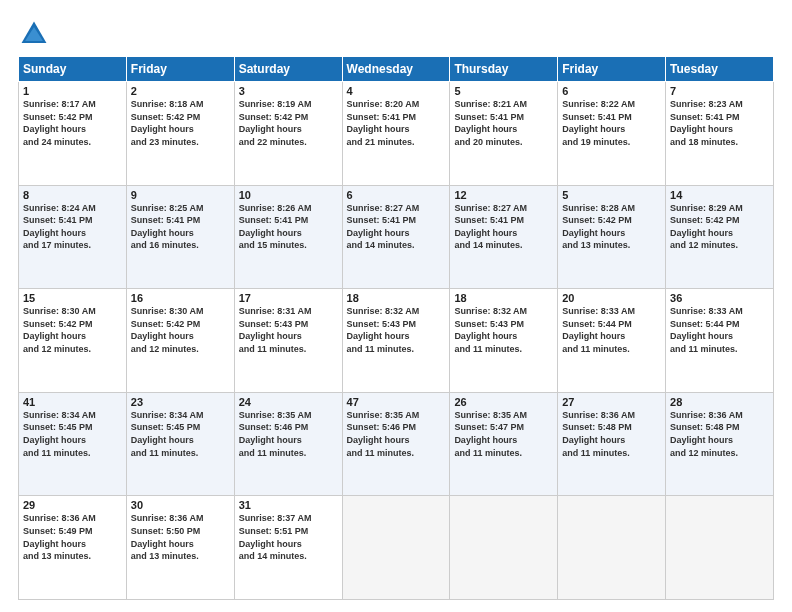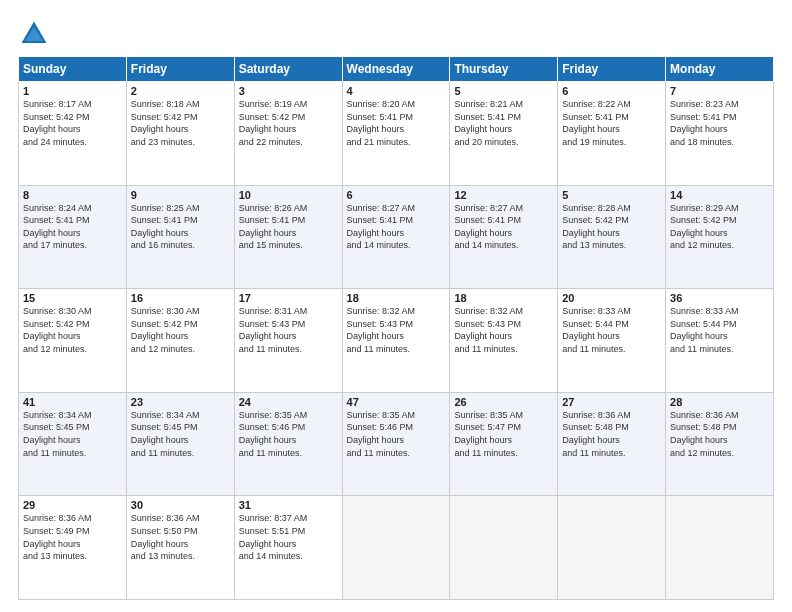--- a/index.html
+++ b/index.html
@@ -135,7 +135,7 @@
           <th>Wednesday</th>
           <th>Thursday</th>
           <th>Friday</th>
-          <th>Monday</th>
+          <th>Tuesday</th>
         </tr>
     </thead>
     <tbody id="calendar-body">

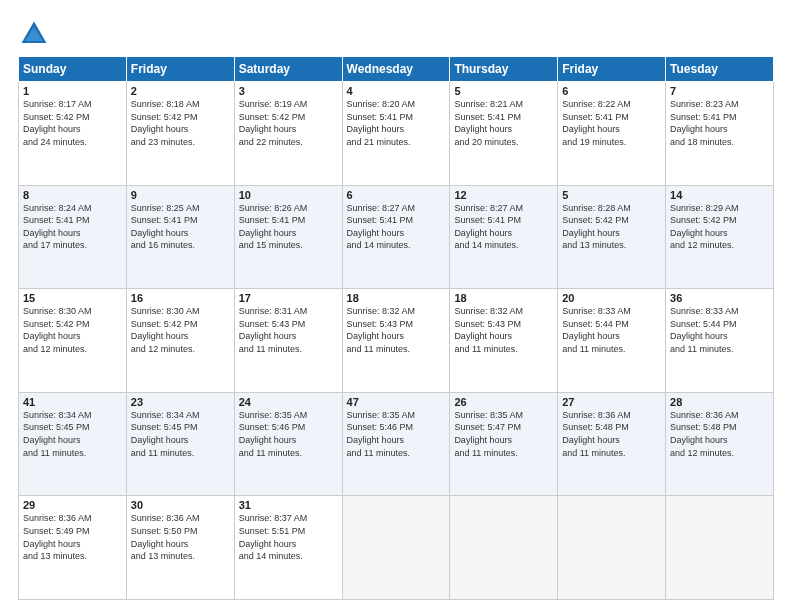--- a/index.html
+++ b/index.html
@@ -100,6 +100,7 @@
       font-size: 9px;
       color: #333;
       line-height: 1.4;
+      font-weight: bold;
     }
     .empty-cell {
       background: #f5f5f5 !important;

